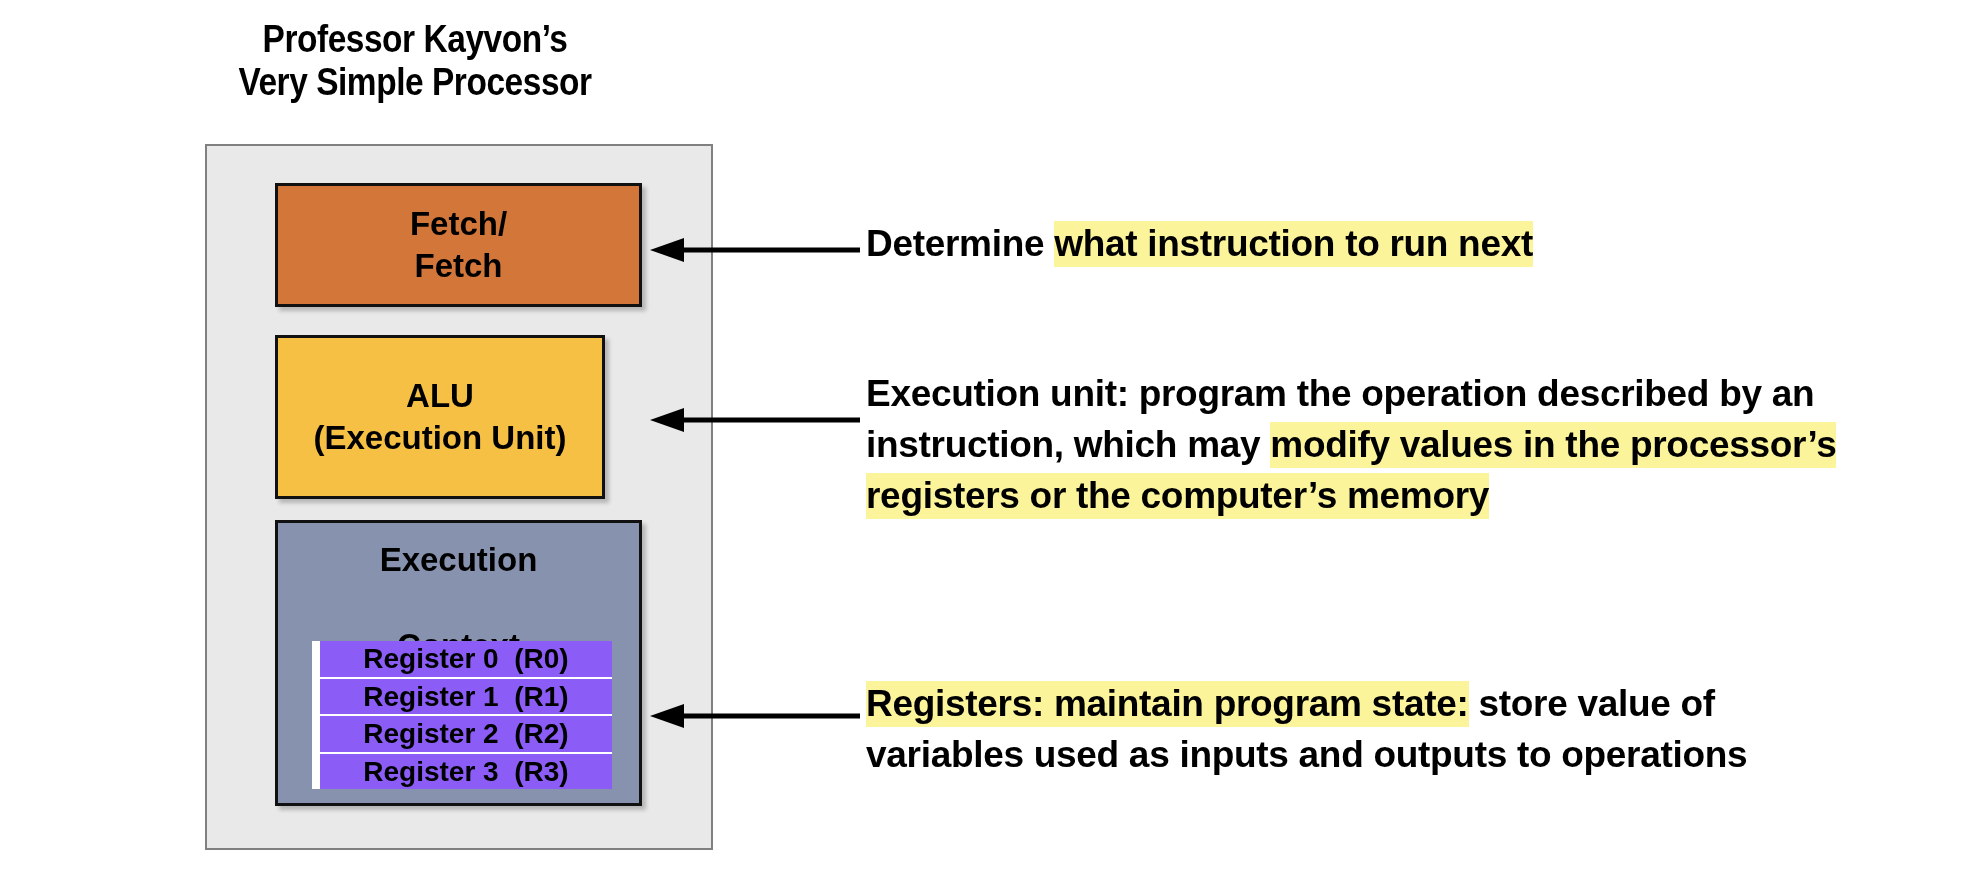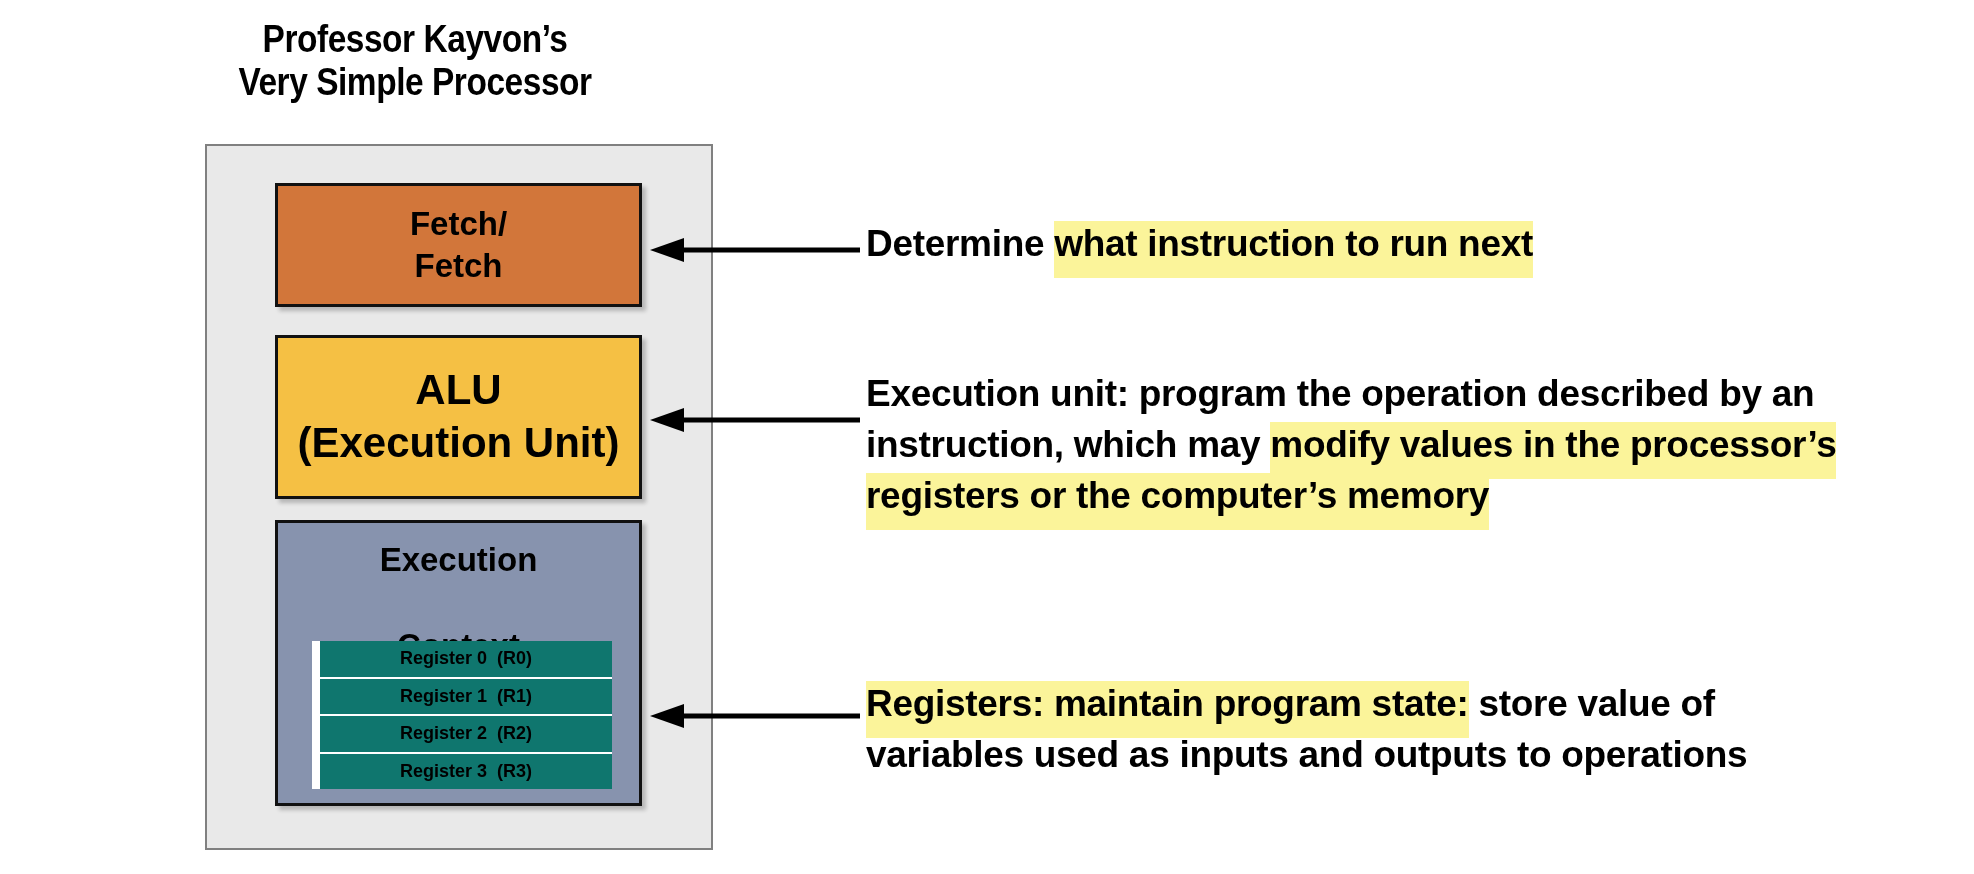--- a/index.html
+++ b/index.html
@@ -146,7 +146,7 @@
   }
   .hl {
     background: #fbf49a;
-    padding: 2px 0 14px 0;
+    padding: 2px 0 3px 0;
     box-decoration-break: clone;
     -webkit-box-decoration-break: clone;
   }

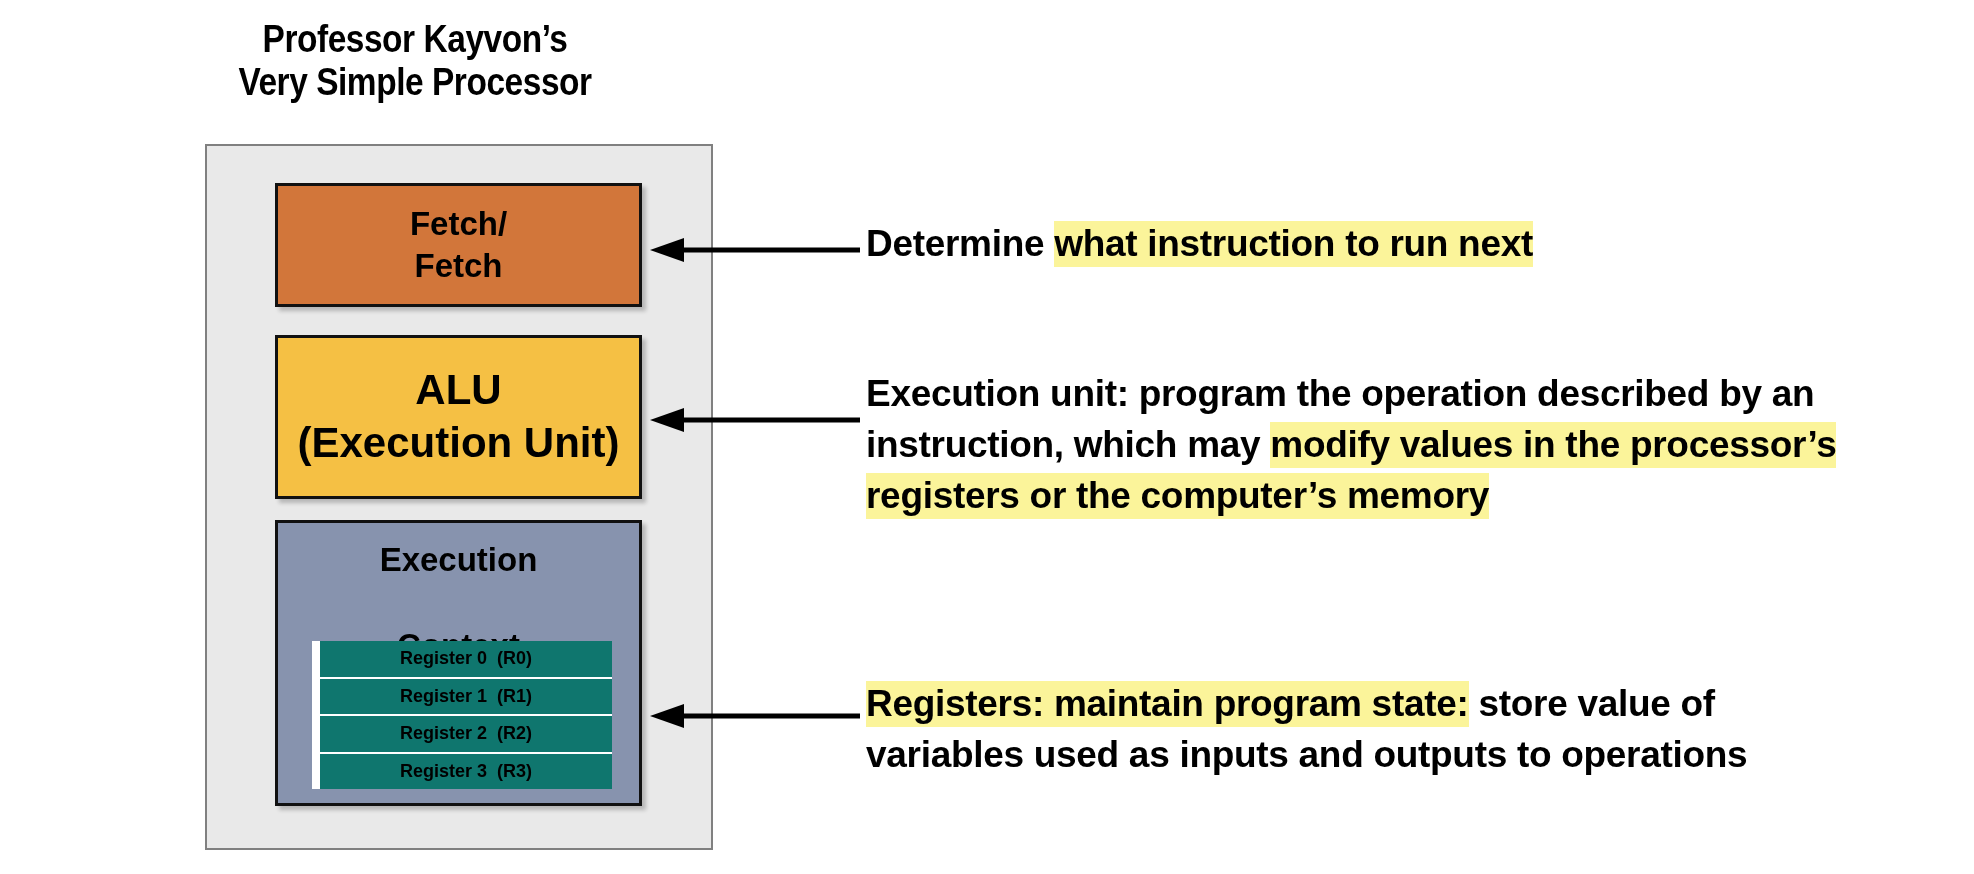--- a/index.html
+++ b/index.html
@@ -73,10 +73,10 @@
   #alu-box {
     left: 68px;
     top: 189px;
-    width: 367px;
+    width: 330px;
     height: 164px;
     background: #f5c044;
-    font-size: 42px;
+    font-size: 33px;
     line-height: 1.26;
   }
 

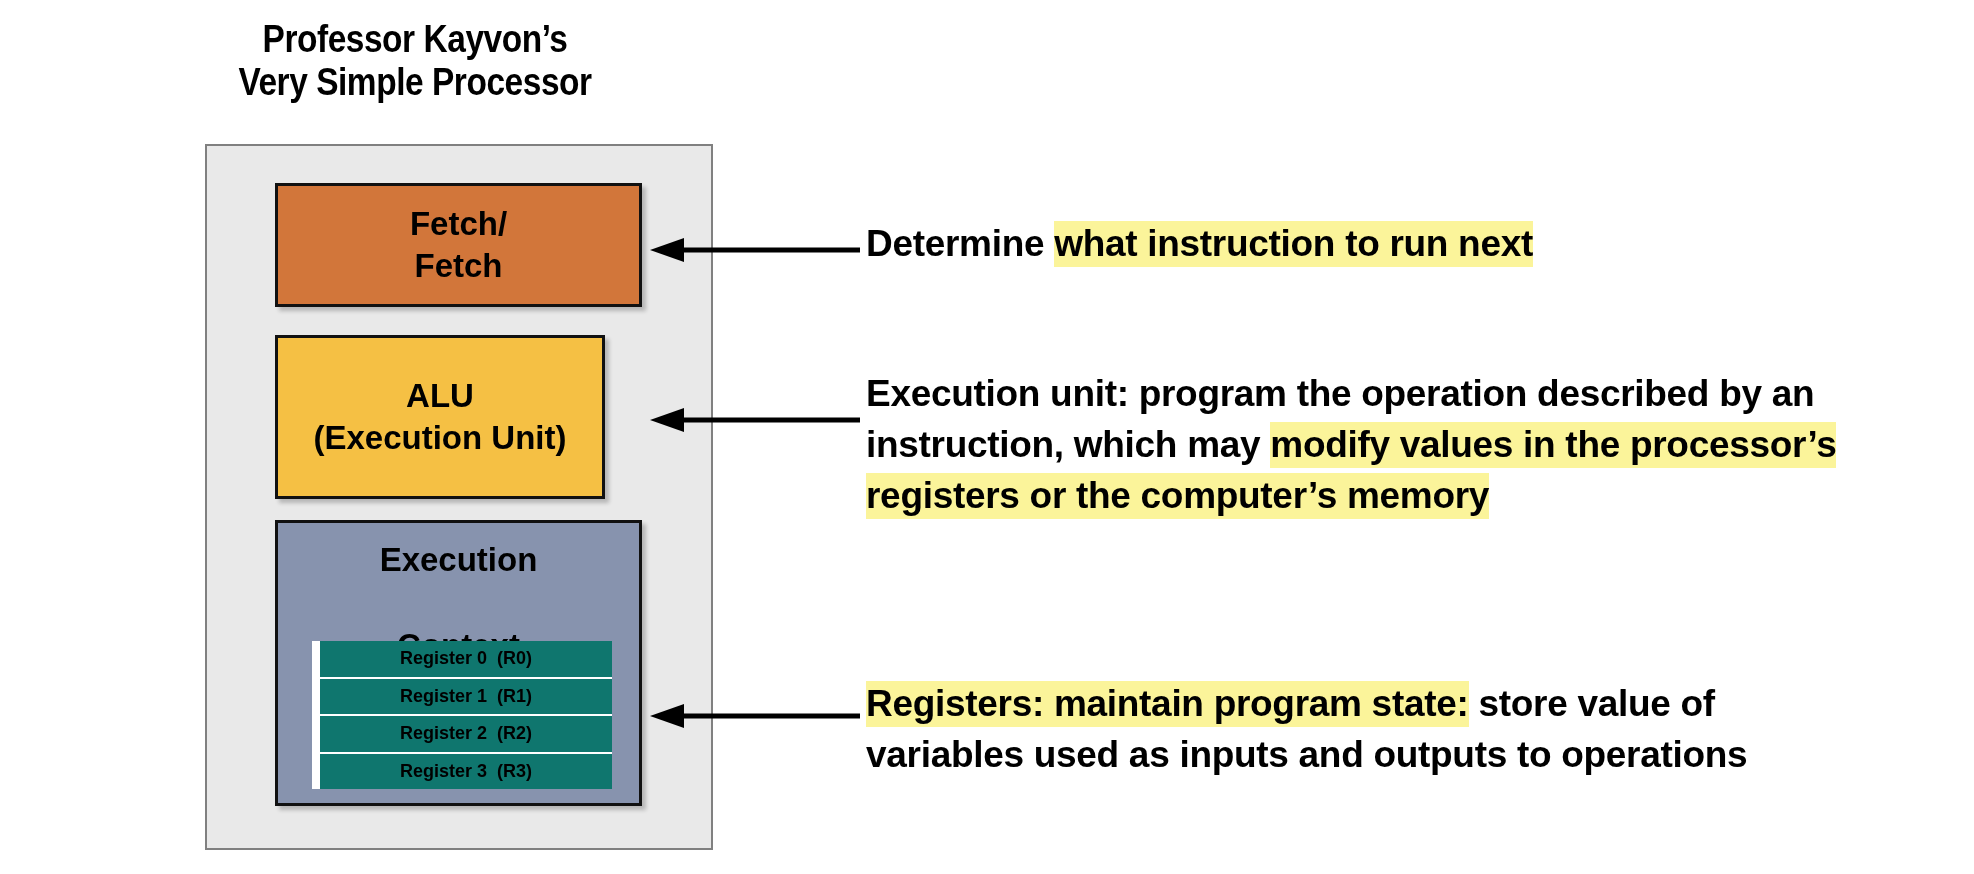--- a/index.html
+++ b/index.html
@@ -109,9 +109,9 @@
   }
   .register-row {
     flex: 1 1 0;
-    background: #0f766e;
-    color: #000000;
-    font-size: 18px;
+    background: #8b5cf6;
+    color: #000000;
+    font-size: 28px;
     font-weight: bold;
     display: flex;
     align-items: center;

